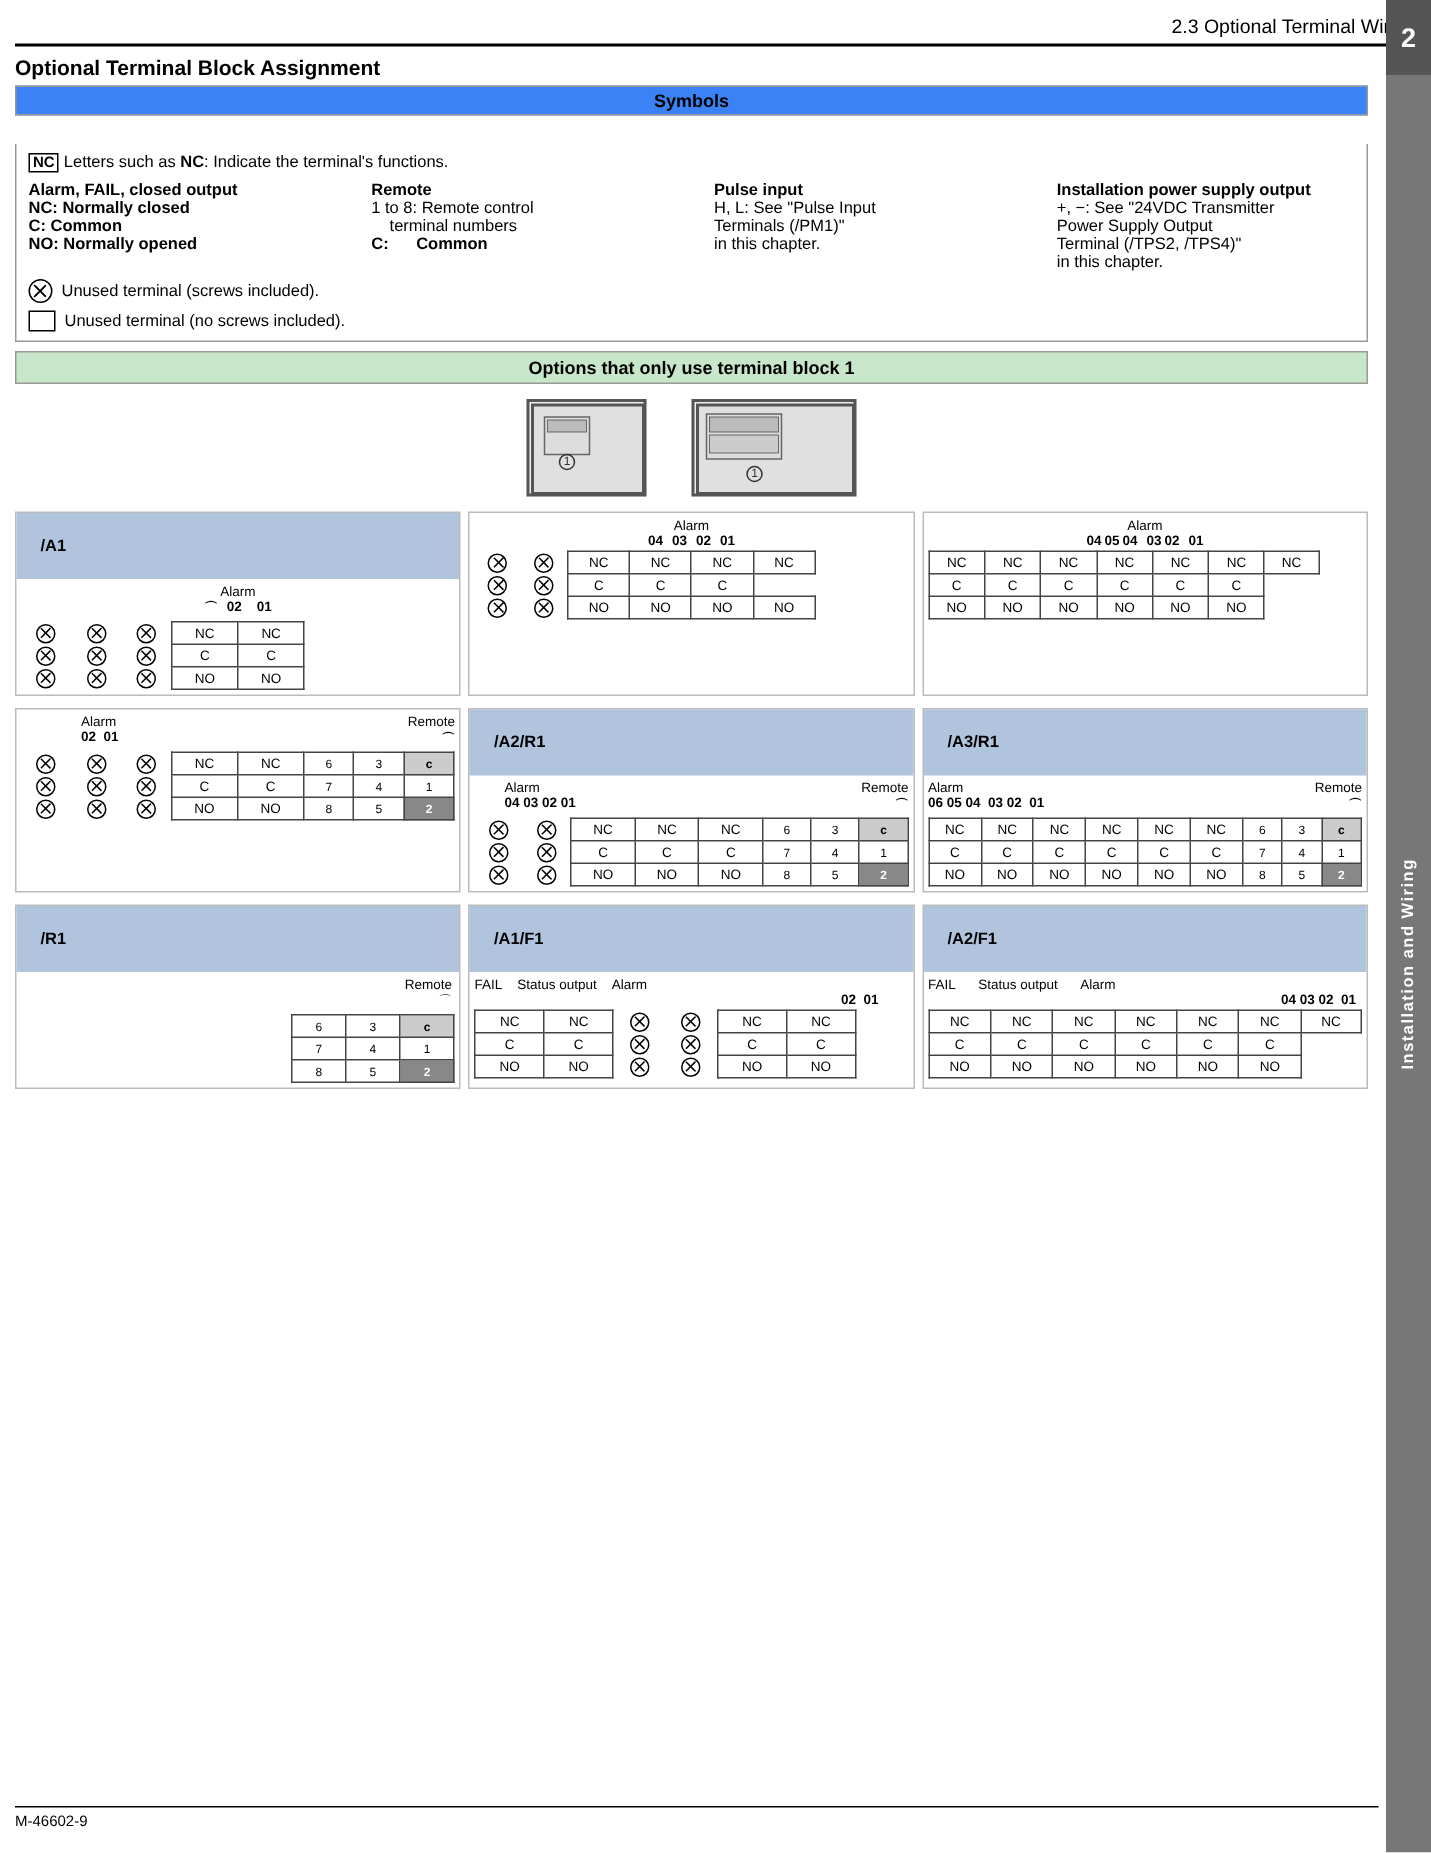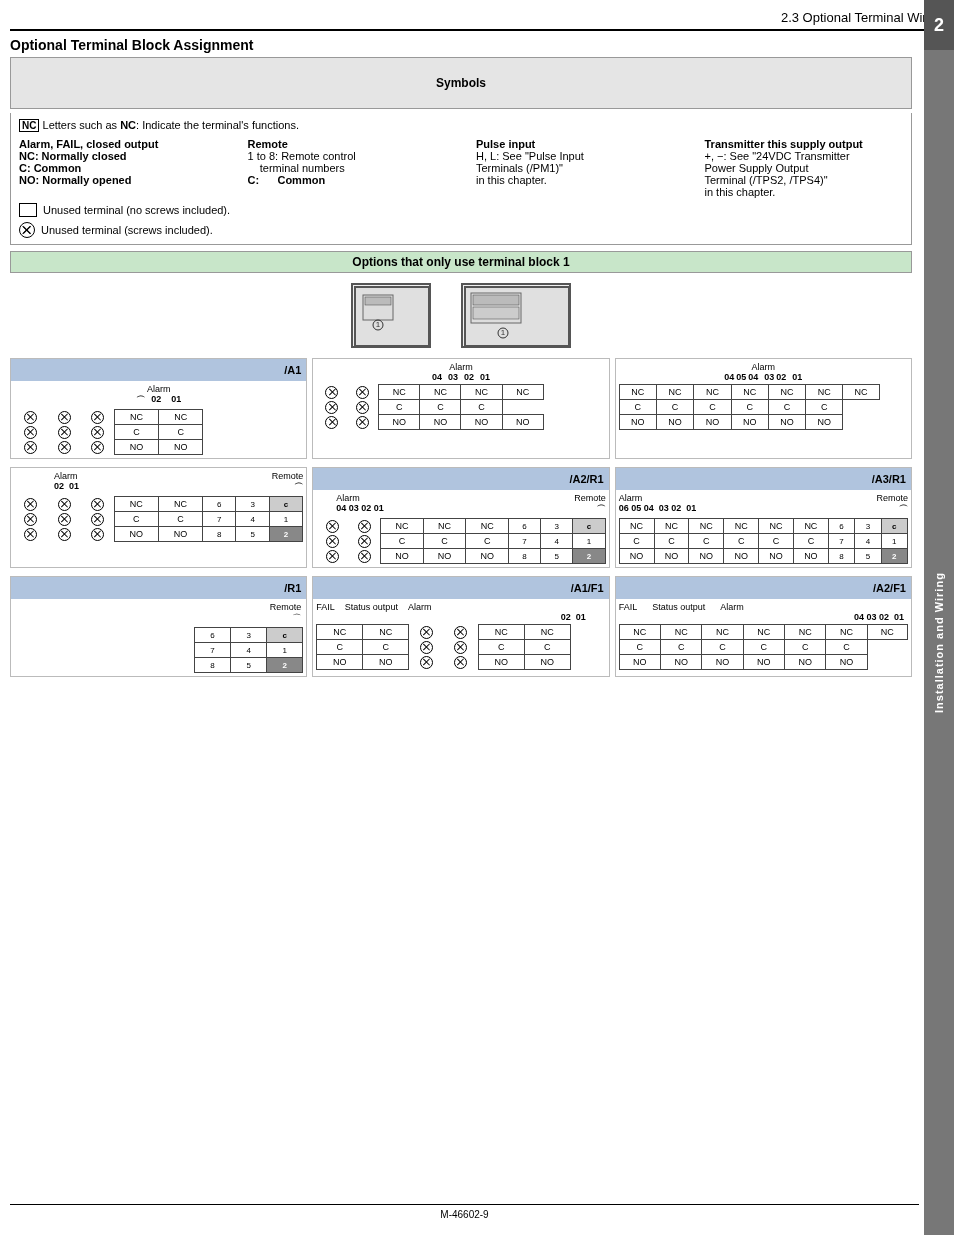--- a/index.html
+++ b/index.html
@@ -41,13 +41,13 @@
     }
     
     .symbols-header {
-      background: #e5e5e5;
+      background: #3b82f6;
       text-align: center;
       font-weight: bold;
       font-size: 12px;
       border: 1px solid #999;
-      padding: 18px;
-      margin-bottom: 4px;
+      padding: 2px;
+      margin-bottom: 19px;
     }
     .symbols-body {
       border: 1px solid #999;

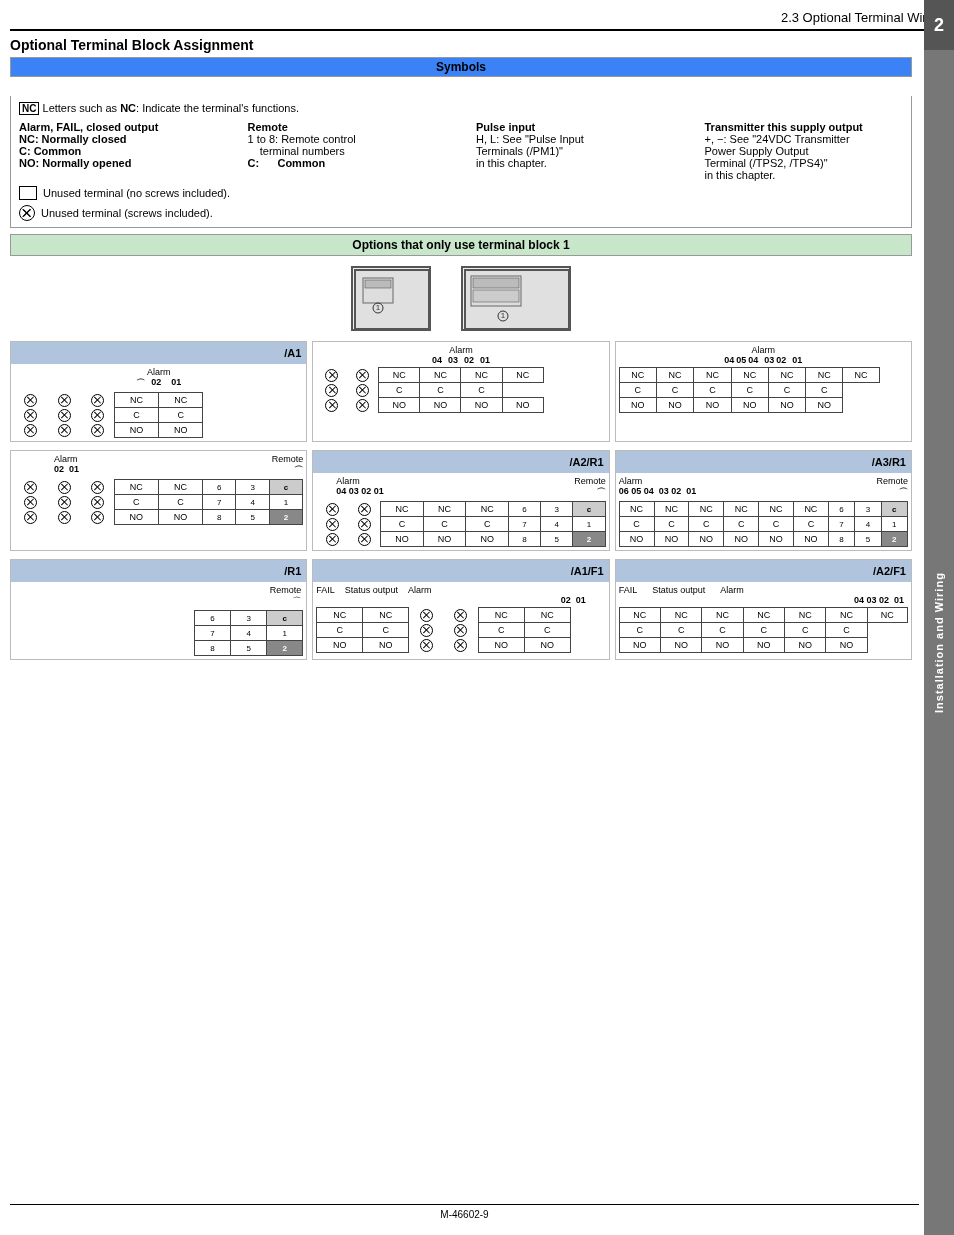--- a/index.html
+++ b/index.html
@@ -308,7 +308,7 @@
             <div>H, L: See "Pulse Input<br>Terminals (/PM1)"<br>in this chapter.</div>
           </div>
           <div class="symbol-col">
-            <div class="symbol-col-title">Transmitter this supply output</div>
+            <div class="symbol-col-title">Installation power supply output</div>
             <div>+, −: See "24VDC Transmitter<br>Power Supply Output<br>Terminal (/TPS2, /TPS4)"<br>in this chapter.</div>
           </div>
         </div>

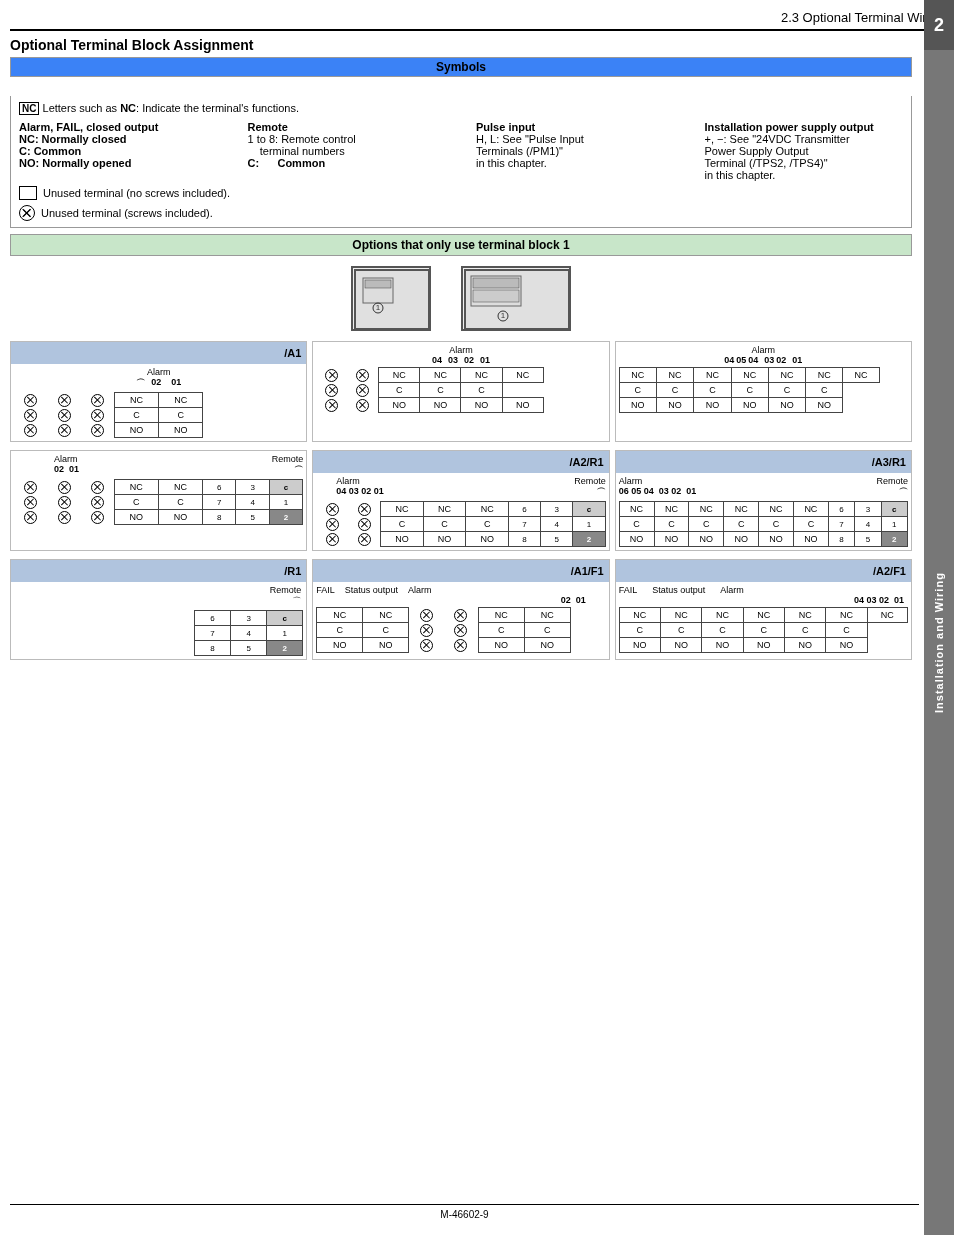--- a/index.html
+++ b/index.html
@@ -314,10 +314,6 @@
         </div>
 
         <div class="unused-row">
-          <div class="square-icon"></div>
-          <span>Unused terminal (no screws included).</span>
-        </div>
-        <div class="unused-row">
           <div style="display:inline-flex;gap:2px;">
             <div class="screw-sym" style="width:16px;height:16px;border-radius:50%;border:1px solid #000;position:relative;background:#fff;display:inline-block;">
               <div style="position:absolute;top:50%;left:10%;width:80%;height:1px;background:#000;transform:translateY(-50%) rotate(45deg);"></div>
@@ -325,6 +321,10 @@
             </div>
           </div>
           <span>Unused terminal (screws included).</span>
+        </div>
+        <div class="unused-row">
+          <div class="square-icon"></div>
+          <span>Unused terminal (no screws included).</span>
         </div>
       </div>
     </div>

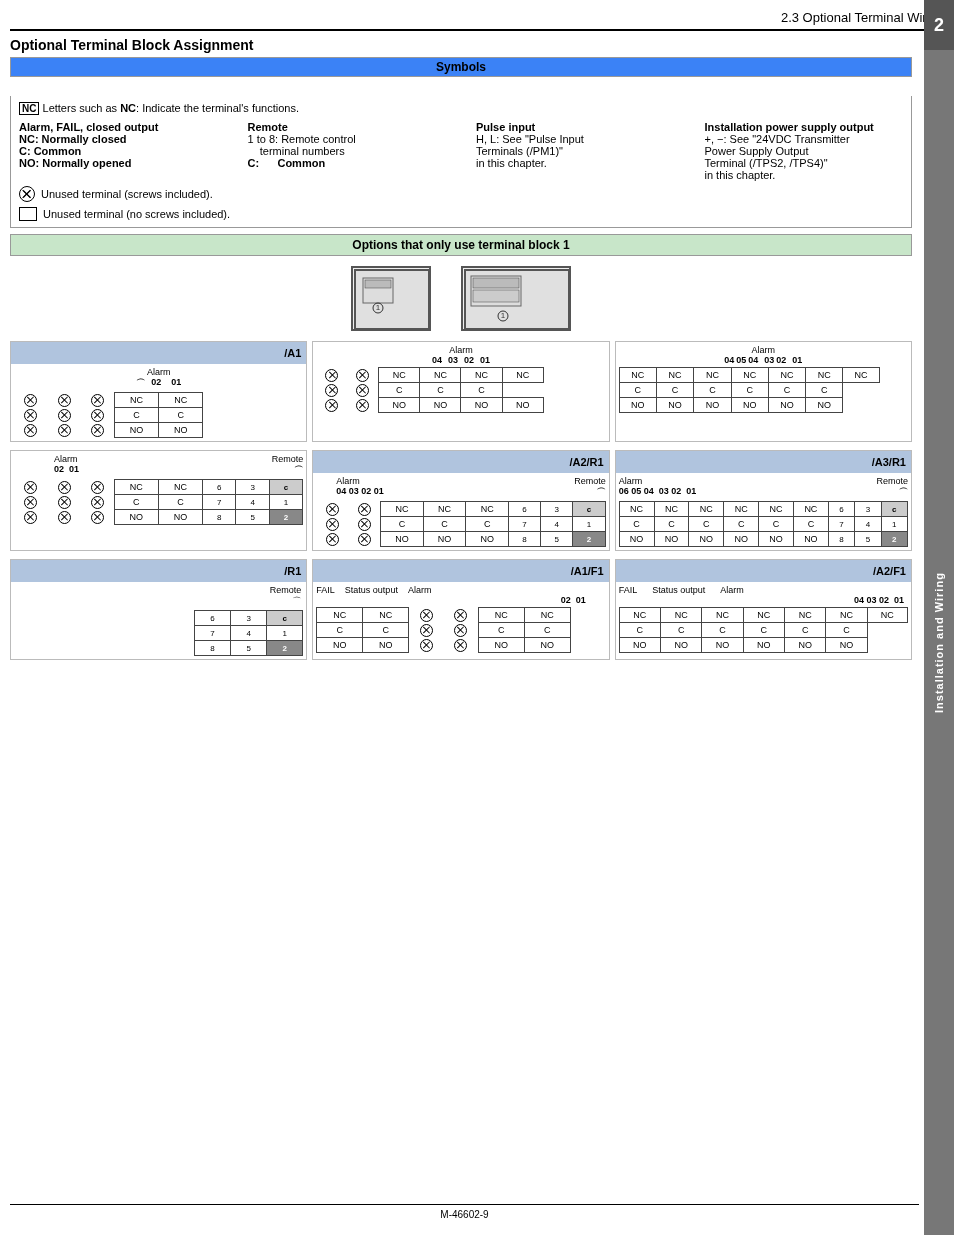--- a/index.html
+++ b/index.html
@@ -154,9 +154,9 @@
     }
     .section-header {
       background: #b0c4de;
-      text-align: right;
+      text-align: left;
       font-weight: bold;
-      padding: 5px;
+      padding: 16px;
       font-size: 11px;
     }
     .section-body {

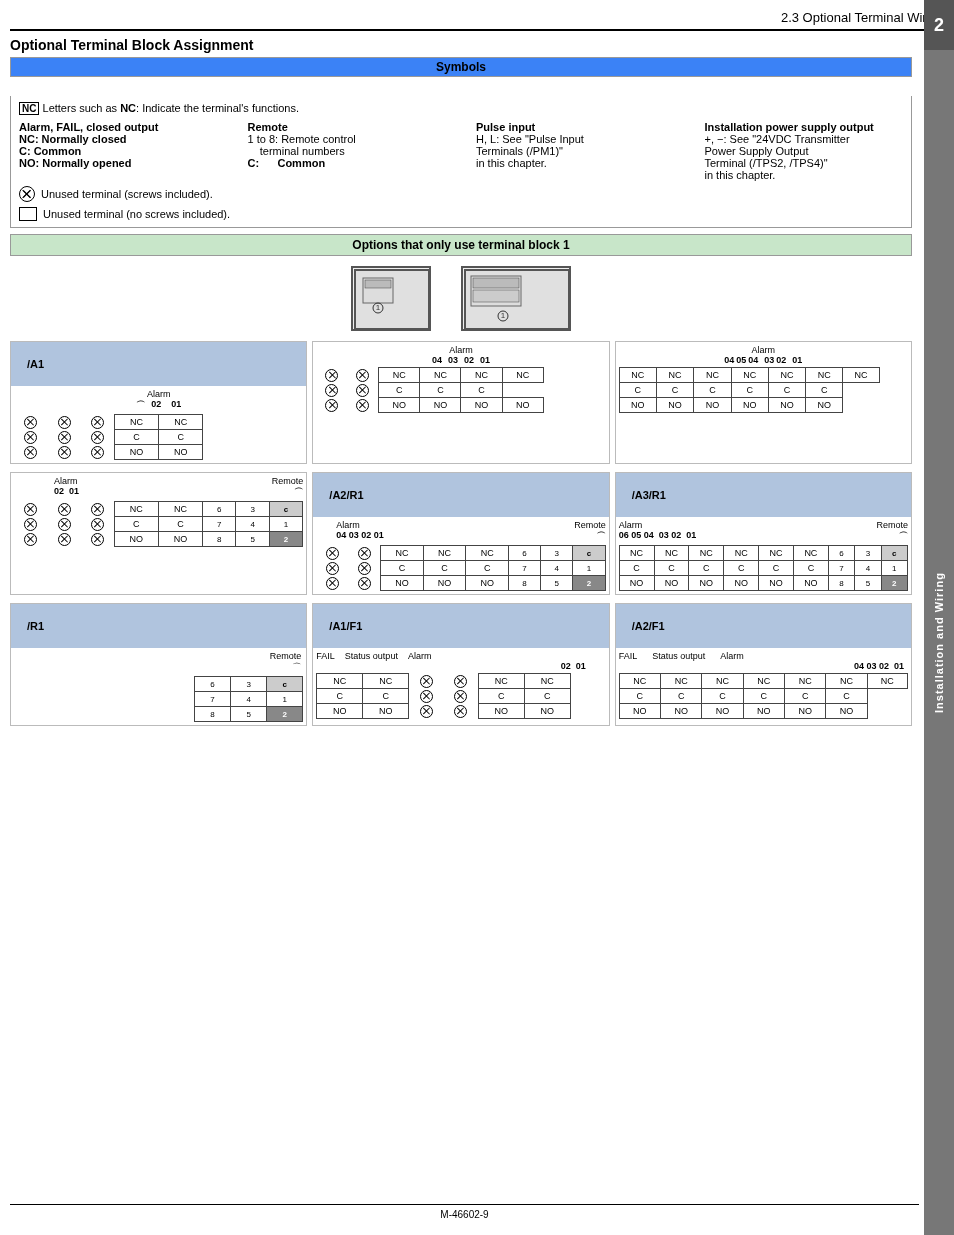--- a/index.html
+++ b/index.html
@@ -137,7 +137,7 @@
       left: 10px;
       right: 35px;
       display: flex;
-      justify-content: center;
+      justify-content: flex-start;
       border-top: 1px solid #000;
       padding-top: 4px;
       font-size: 10px;

